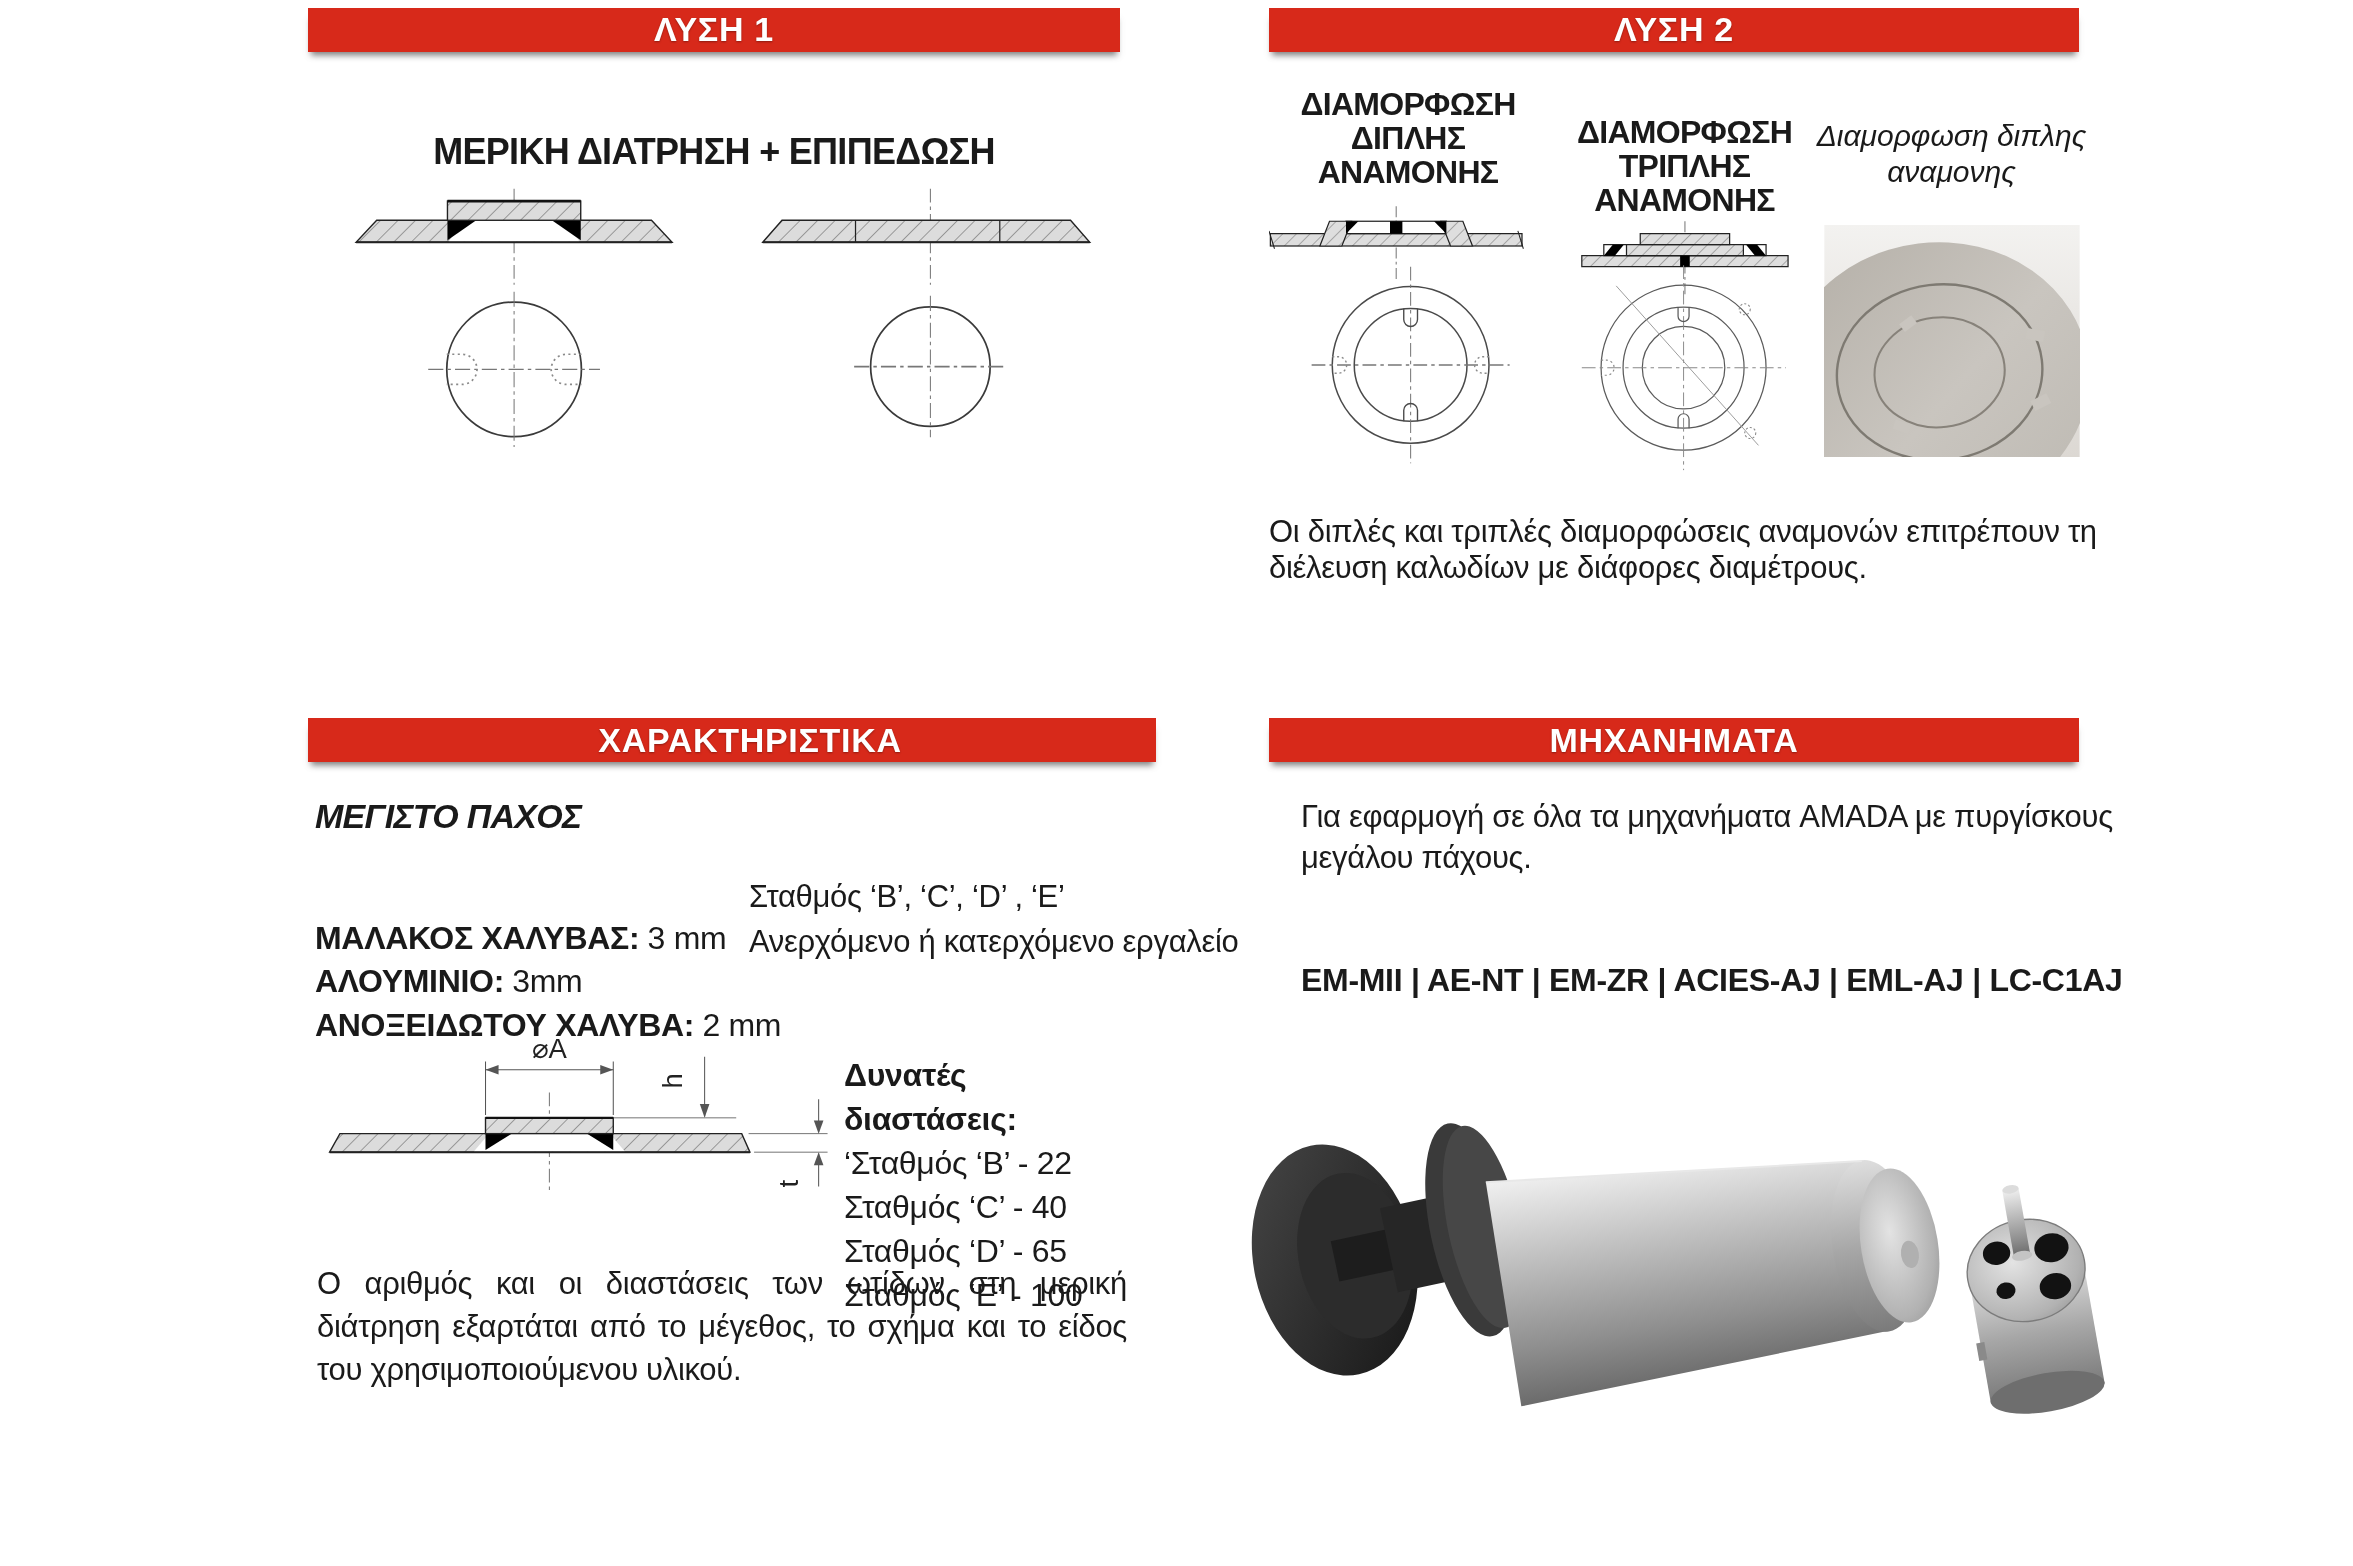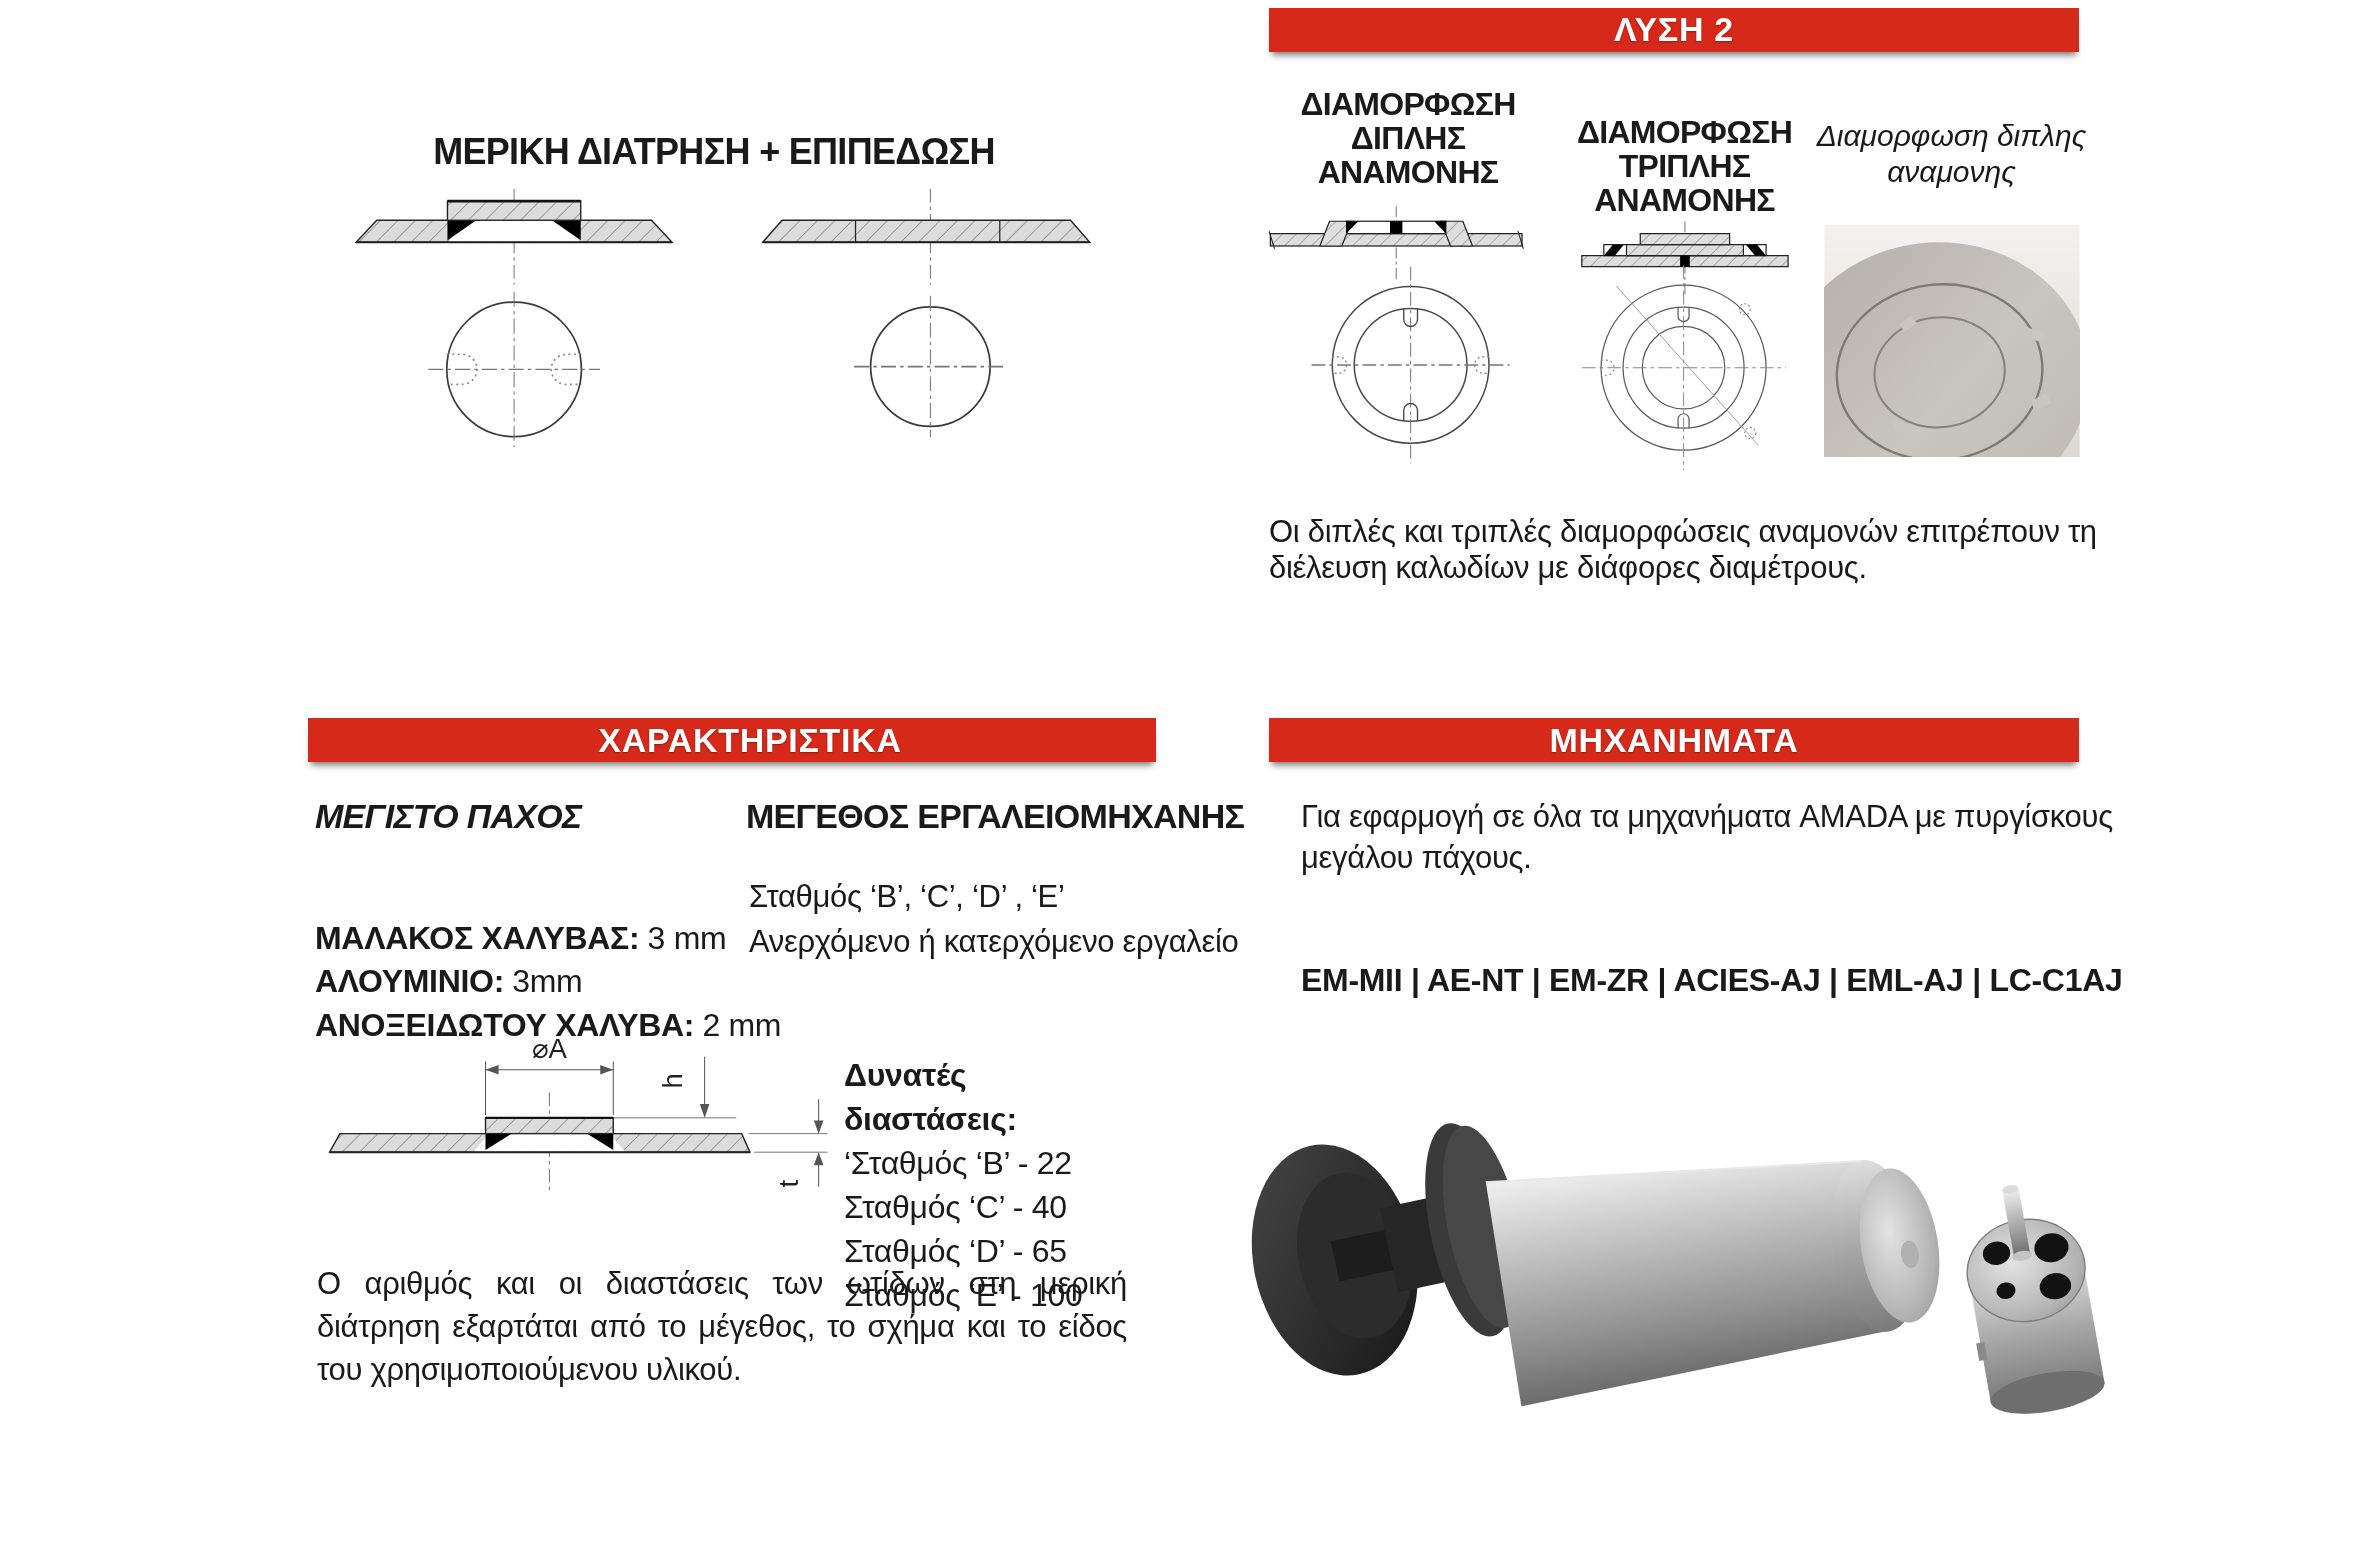--- a/index.html
+++ b/index.html
@@ -23,6 +23,7 @@
 
 <div id="page">
 
+  <div class="banner" style="left:308px;top:7.6px;width:812px;">ΛΥΣΗ 1</div>
   <div class="banner" style="left:1269px;top:7.6px;width:810px;">ΛΥΣΗ 2</div>
   <div class="banner" style="left:308px;top:718px;width:812px;padding-left:36px;">ΧΑΡΑΚΤΗΡΙΣΤΙΚΑ</div>
   <div class="banner" style="left:1269px;top:718px;width:810px;">ΜΗΧΑΝΗΜΑΤΑ</div>

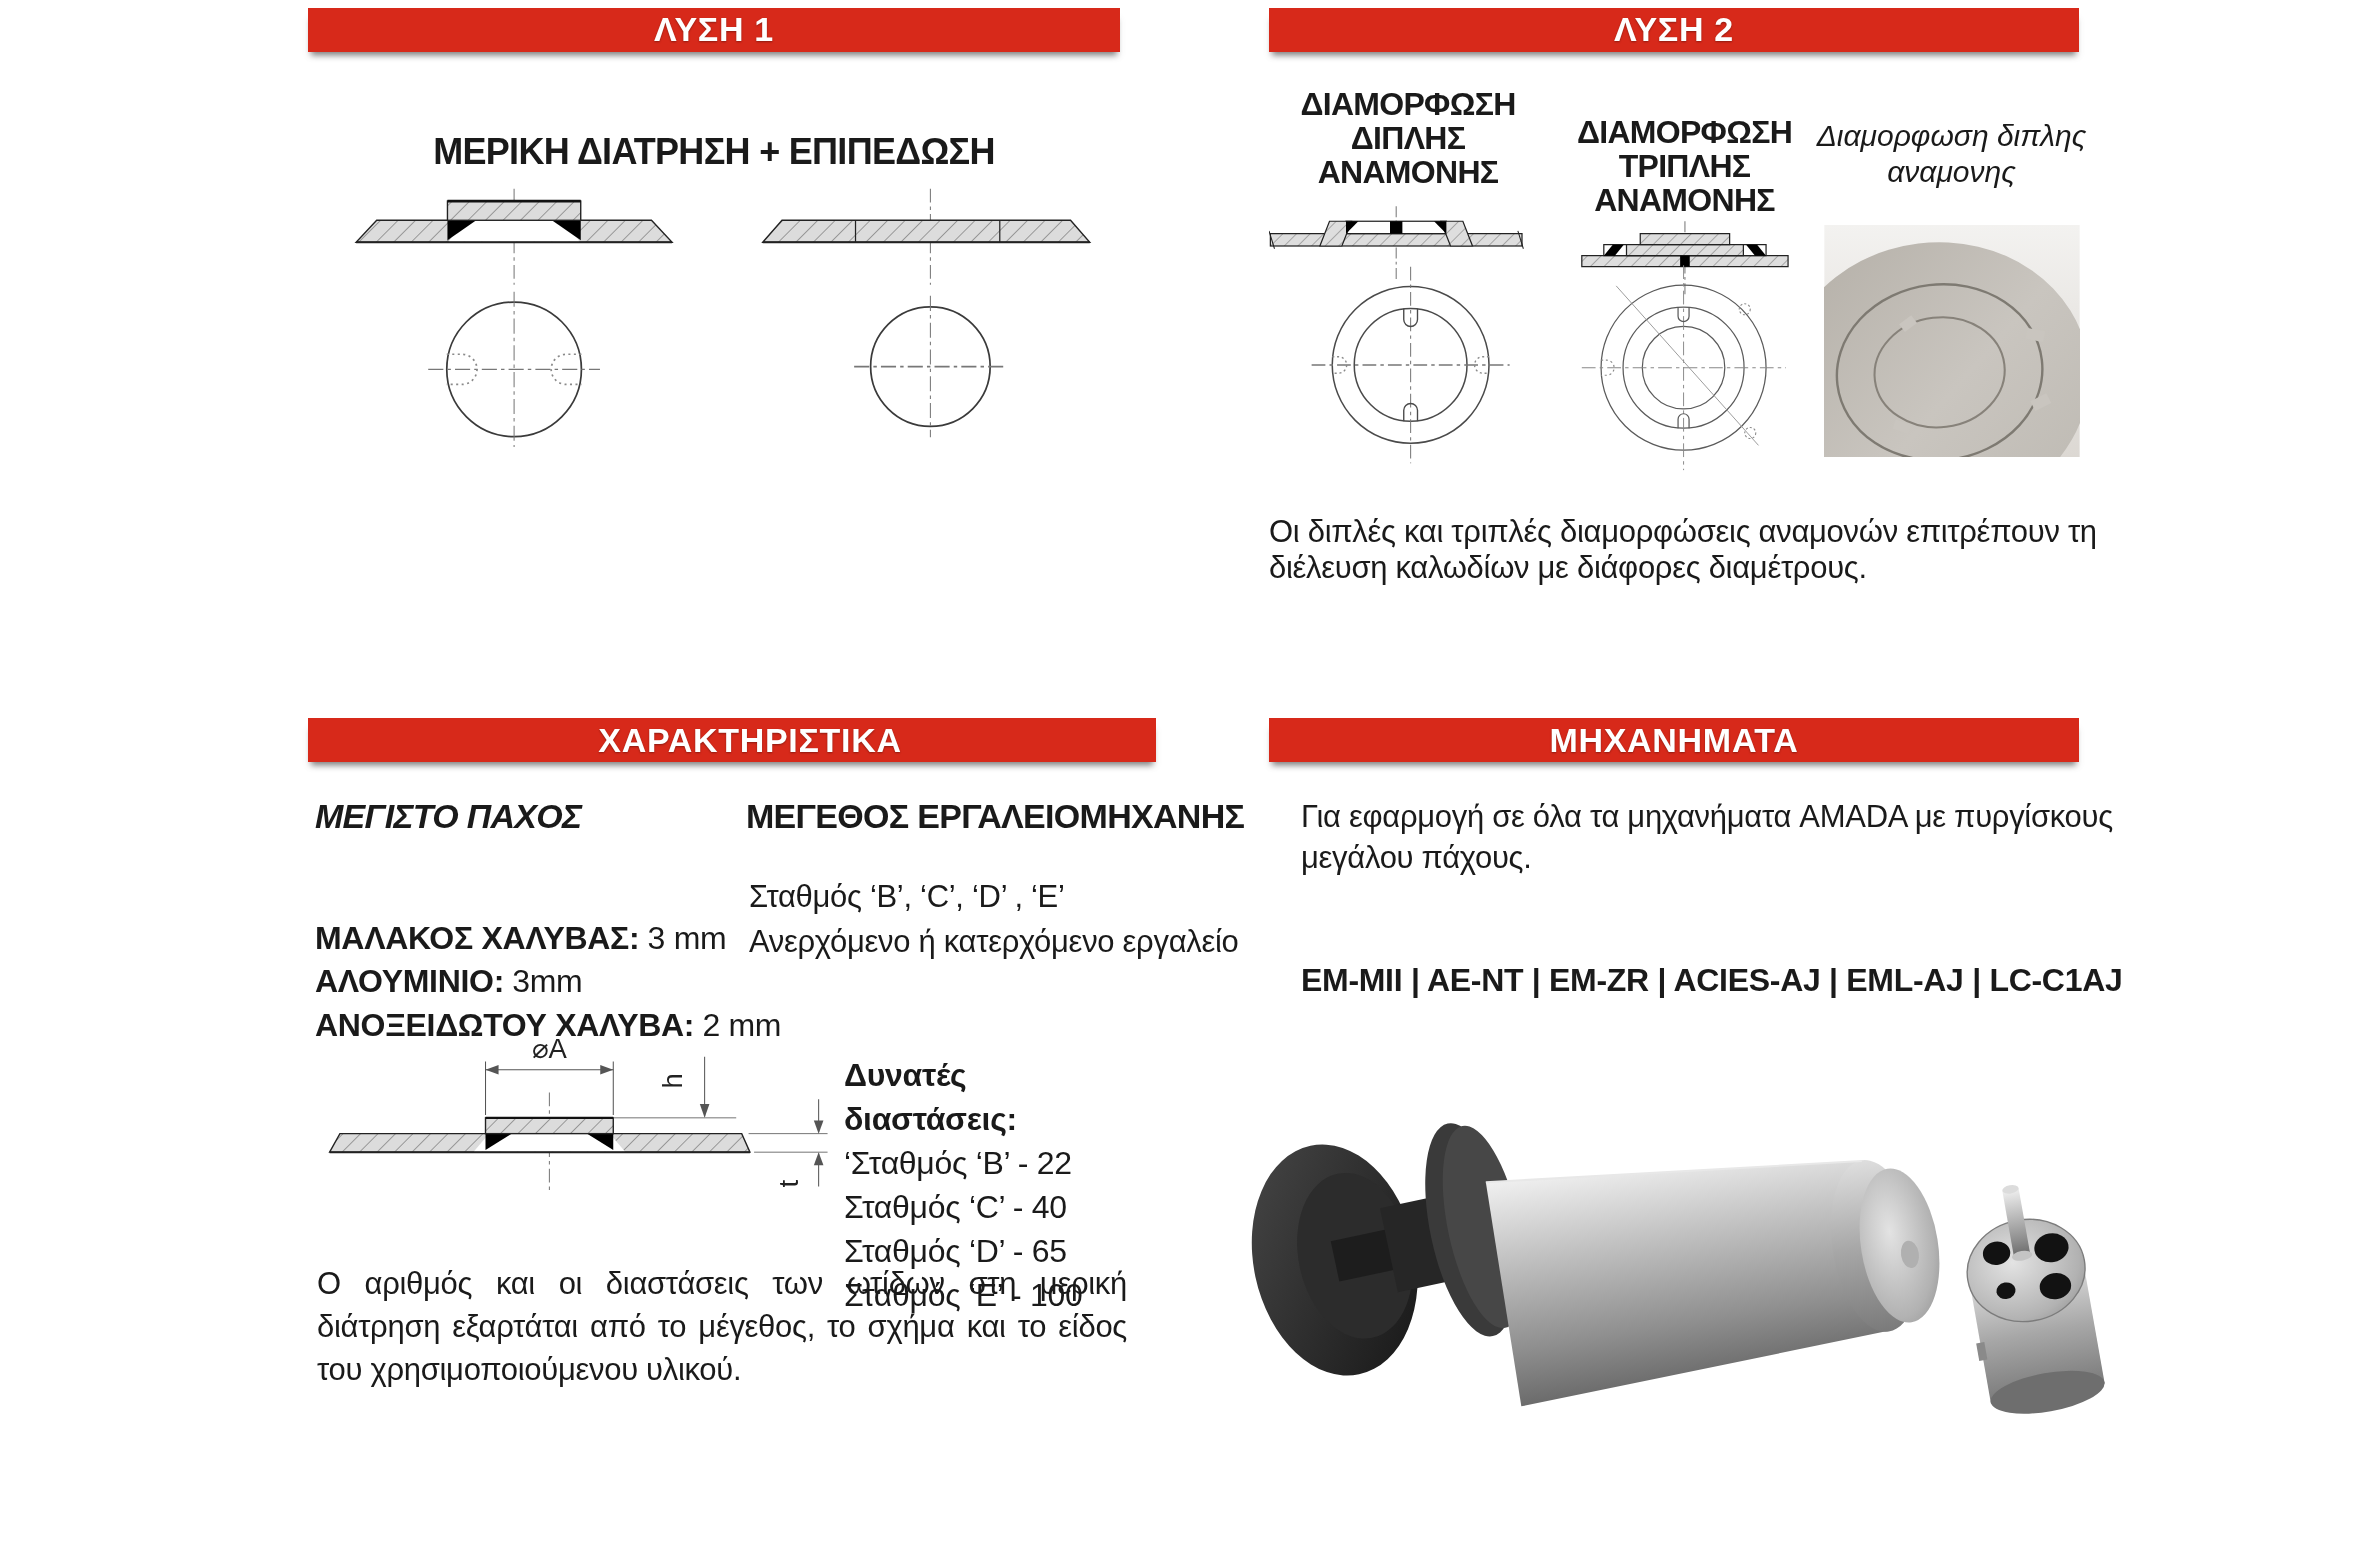--- a/index.html
+++ b/index.html
@@ -152,7 +152,6 @@
   <div class="para" style="left:1269px;top:514px;width:845px;line-height:36px;">Οι διπλές και τριπλές διαμορφώσεις αναμονών επιτρέπουν τη διέλευση καλωδίων με διάφορες διαμέτρους.</div>
 
   <div class="cond" style="position:absolute;left:315px;top:797px;font-size:34px;font-weight:bold;font-style:italic;">ΜΕΓΙΣΤΟ ΠΑΧΟΣ</div>
-  <div class="cond" style="position:absolute;left:746px;top:797px;font-size:34px;font-weight:bold;white-space:nowrap;">ΜΕΓΕΘΟΣ ΕΡΓΑΛΕΙΟΜΗΧΑΝΗΣ</div>
 
   <div style="position:absolute;left:749px;top:874px;font-size:31px;line-height:45px;letter-spacing:-0.3px;">
     <div>Σταθμός ‘Β’, ‘C’, ‘D’ , ‘E’</div>

